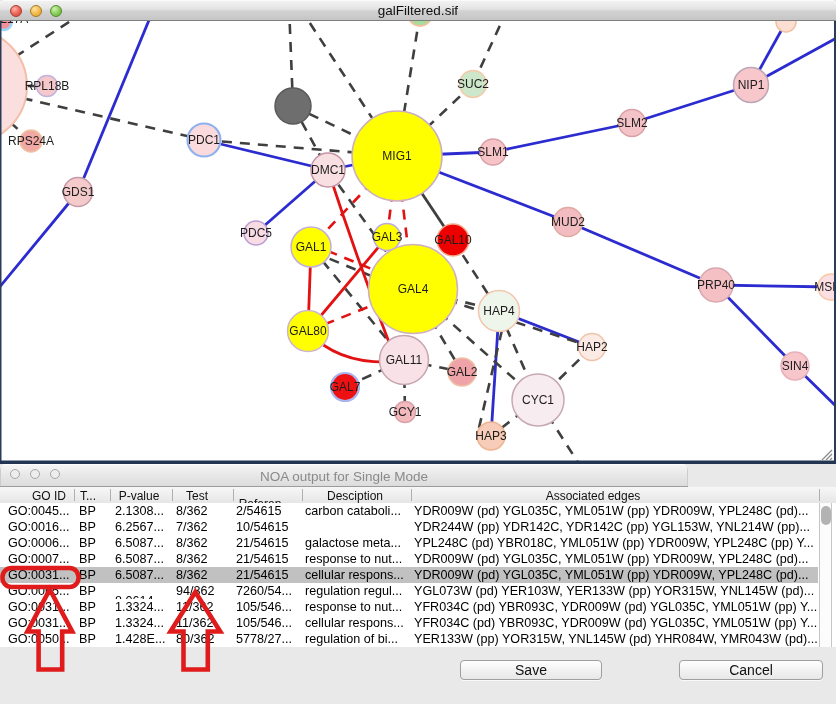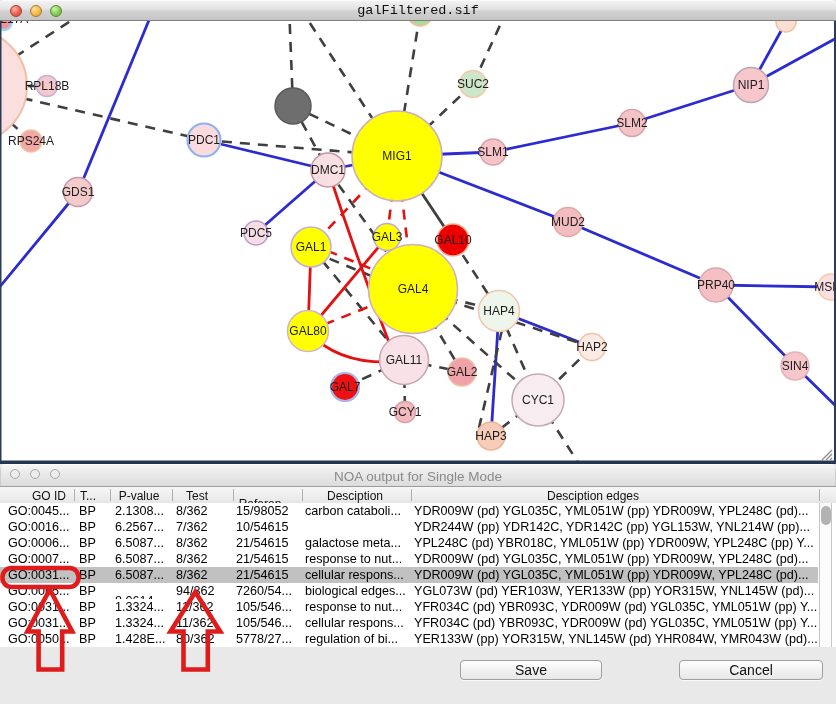--- a/index.html
+++ b/index.html
@@ -9,7 +9,7 @@
 #ttlbar{position:absolute;left:0;top:0;width:836px;height:20px;z-index:10;
  background:linear-gradient(#f4f4f4,#e3e3e3 45%,#d2d2d2 55%,#c5c5c5);
  border-bottom:1px solid #7f7f7f;border-radius:5px 5px 0 0;
- box-shadow:inset 0 1px 0 #fbfbfb;font-family:Liberation Mono, monospace;}
+ box-shadow:inset 0 1px 0 #fbfbfb;}
 #ttlbar .t{position:absolute;left:0;right:0;top:2.5px;text-align:center;font-size:13.5px;color:#111;}
 .tl{position:absolute;top:5px;width:12px;height:12px;border-radius:50%;box-sizing:border-box;}
 #botwin{position:absolute;left:0;top:464px;width:836px;height:240px;background:#e9e9e9;}

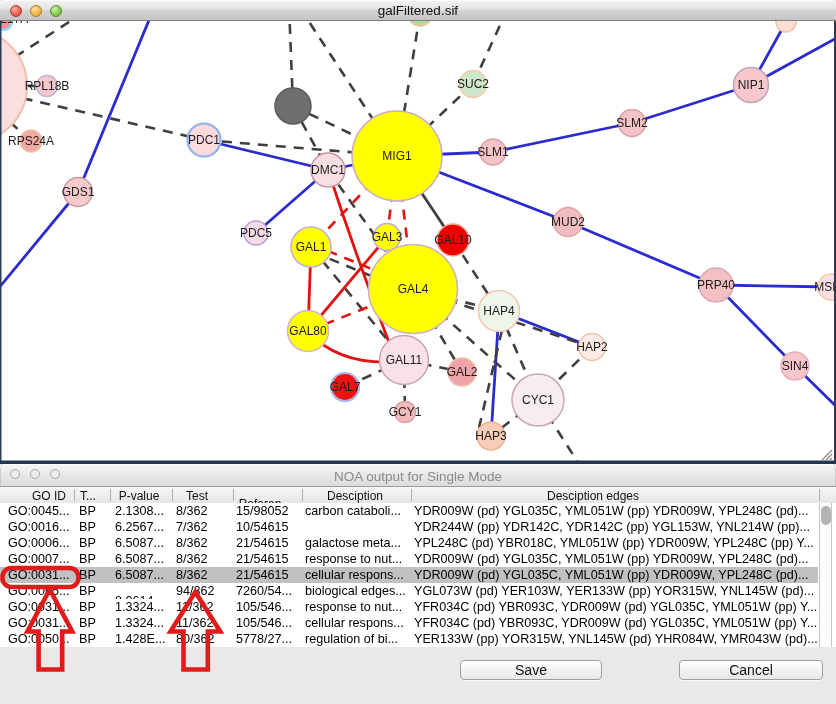--- a/index.html
+++ b/index.html
@@ -13,7 +13,7 @@
 #ttlbar .t{position:absolute;left:0;right:0;top:2.5px;text-align:center;font-size:13.5px;color:#111;}
 .tl{position:absolute;top:5px;width:12px;height:12px;border-radius:50%;box-sizing:border-box;}
 #botwin{position:absolute;left:0;top:464px;width:836px;height:240px;background:#e9e9e9;}
-#bttl{position:absolute;left:0;top:0;width:836px;height:22px;
+#bttl{position:absolute;left:0;top:0;width:688px;height:22px;
  background:linear-gradient(#f6f6f6,#e8e8e8 50%,#dcdcdc);
  border-bottom:1px solid #9c9c9c;border-radius:5px 5px 0 0;box-shadow:inset 0 1px 0 #fdfdfd, inset 1px 0 0 #cccccc, inset -1px 0 0 #cccccc;}
 #bttl .t{position:absolute;left:0;right:0;top:4.5px;text-align:center;font-size:13.5px;color:#8a8a8a;}

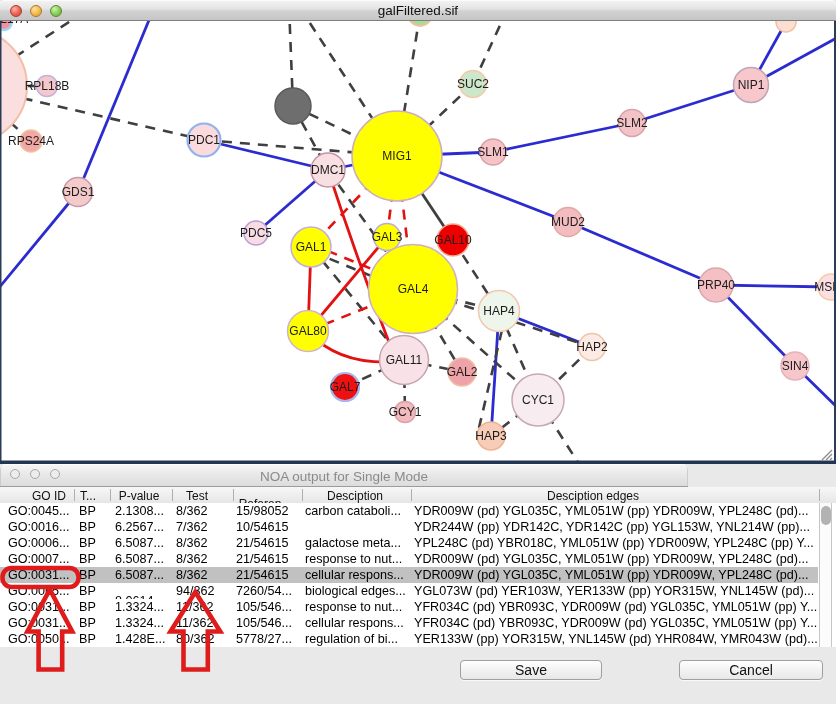--- a/index.html
+++ b/index.html
@@ -192,7 +192,7 @@
         <span style="position:absolute;left:197px;top:1.5px;transform:translateX(-50%);white-space:pre;">Test</span>
         <span style="position:absolute;left:265px;top:1.5px;transform:translateX(-50%);white-space:pre;margin-top:8px;">Referen...</span>
         <span style="position:absolute;left:355px;top:1.5px;transform:translateX(-50%);white-space:pre;">Desciption</span>
-        <span style="position:absolute;left:593px;top:1.5px;transform:translateX(-50%);white-space:pre;">Desciption edges</span>
+        <span style="position:absolute;left:593px;top:1.5px;transform:translateX(-50%);white-space:pre;">Associated edges</span>
         <div style="position:absolute;left:74px;top:2px;width:1px;height:12px;background:#b0b0b0;"></div>
         <div style="position:absolute;left:109.5px;top:2px;width:1px;height:12px;background:#b0b0b0;"></div>
         <div style="position:absolute;left:172px;top:2px;width:1px;height:12px;background:#b0b0b0;"></div>

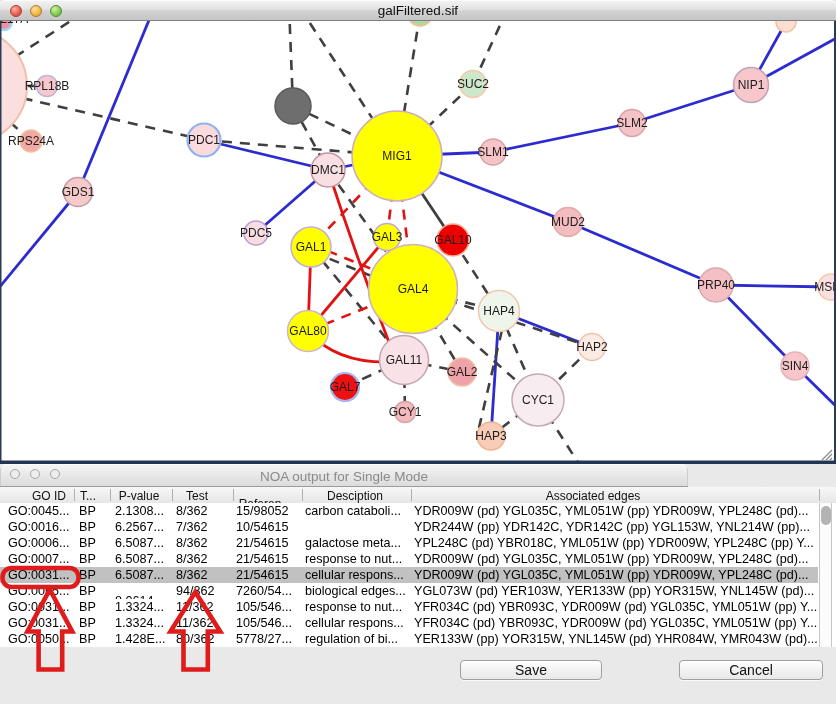--- a/index.html
+++ b/index.html
@@ -207,7 +207,7 @@
           <span style="position:absolute;left:79px;top:1px;white-space:pre;">BP</span>
           <span style="position:absolute;left:115px;top:1px;white-space:pre;text-align:center;">2.1308...</span>
           <span style="position:absolute;left:176px;top:1px;white-space:pre;">8/362</span>
-          <span style="position:absolute;left:236px;top:1px;white-space:pre;">15/98052</span>
+          <span style="position:absolute;left:236px;top:1px;white-space:pre;">2/54615</span>
           <span style="position:absolute;left:305px;top:1px;white-space:pre;">carbon cataboli...</span>
           <span style="position:absolute;left:414px;top:1px;white-space:pre;">YDR009W (pd) YGL035C, YML051W (pp) YDR009W, YPL248C (pd)...</span>
         </div>

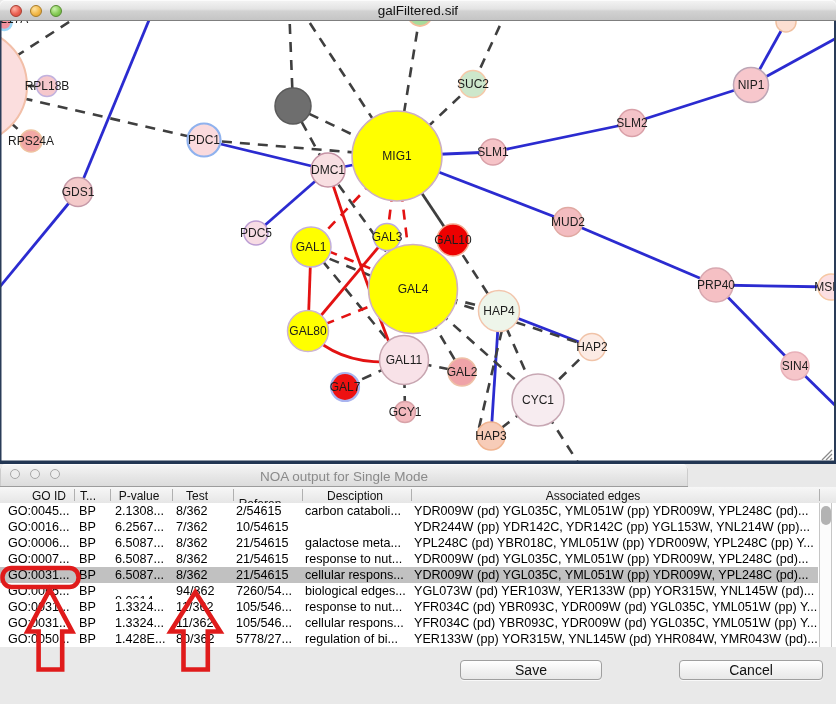--- a/index.html
+++ b/index.html
@@ -253,7 +253,7 @@
           <span style="position:absolute;left:115px;top:1px;white-space:pre;margin-top:10px;">8.0614...</span>
           <span style="position:absolute;left:176px;top:1px;white-space:pre;">94/362</span>
           <span style="position:absolute;left:236px;top:1px;white-space:pre;">7260/54...</span>
-          <span style="position:absolute;left:305px;top:1px;white-space:pre;">biological edges...</span>
+          <span style="position:absolute;left:305px;top:1px;white-space:pre;">regulation regul...</span>
           <span style="position:absolute;left:414px;top:1px;white-space:pre;">YGL073W (pd) YER103W, YER133W (pp) YOR315W, YNL145W (pd)...</span>
         </div>
 <div style="position:absolute;left:0;top:96px;width:818px;height:16px;overflow:hidden;">

